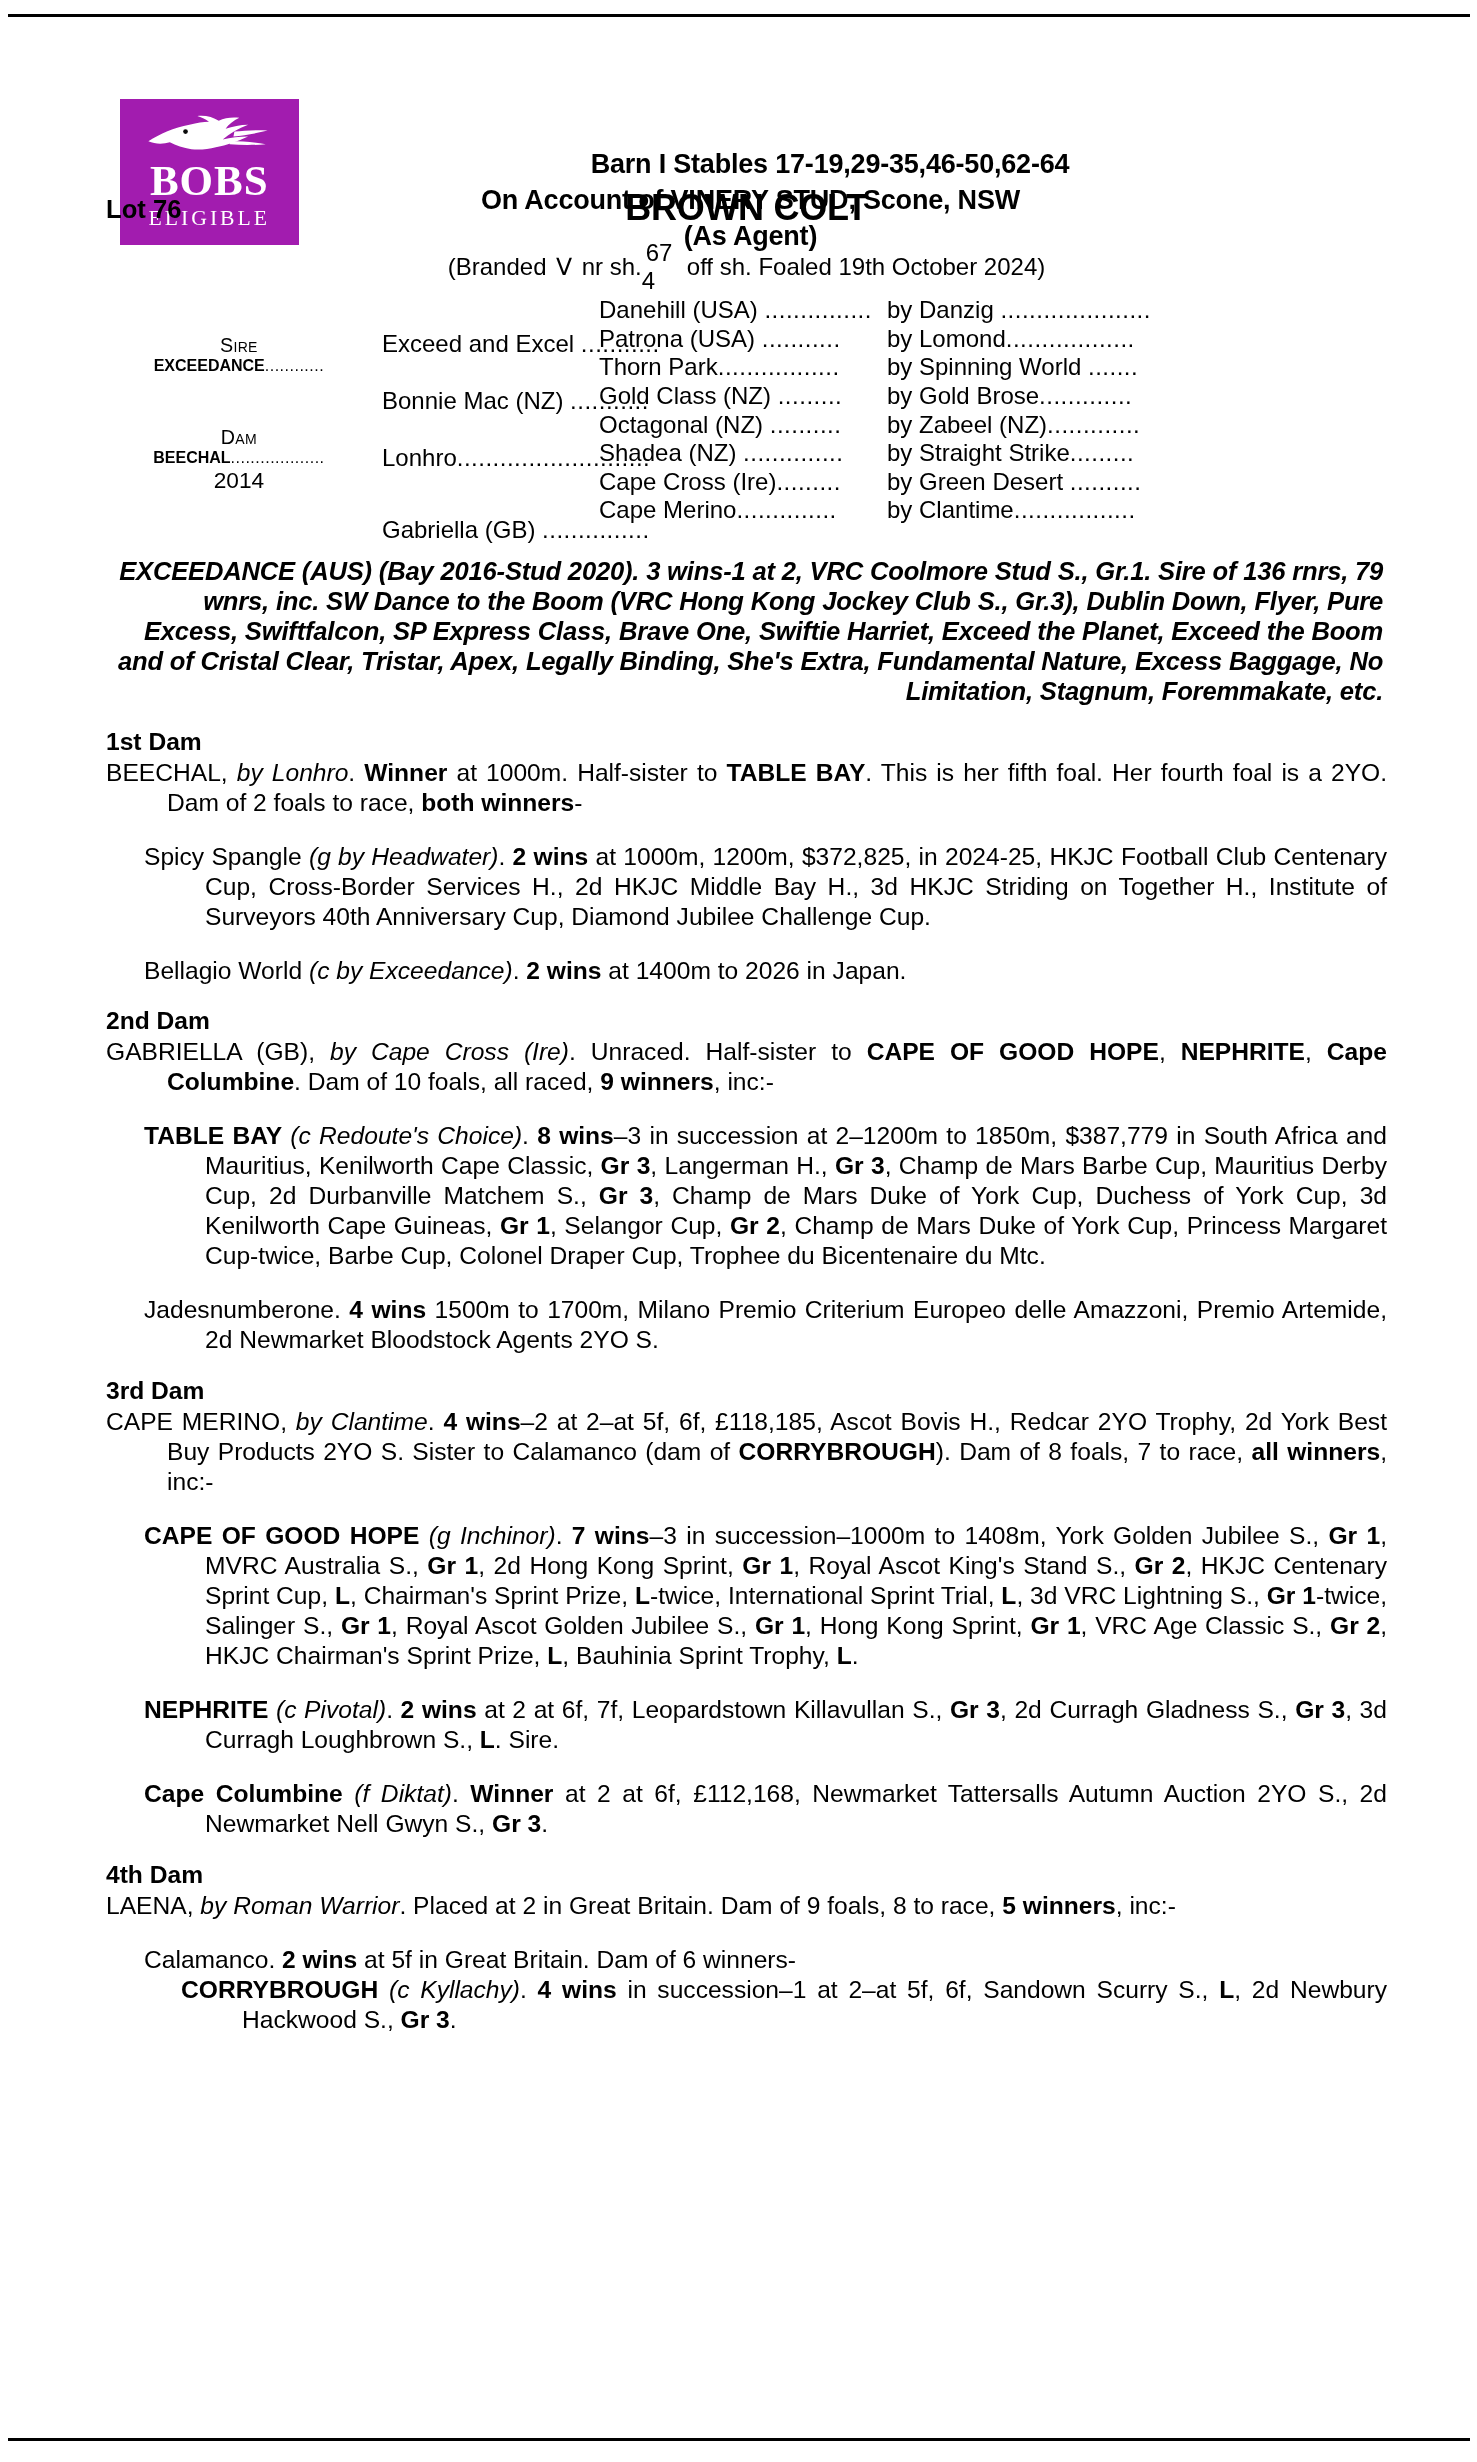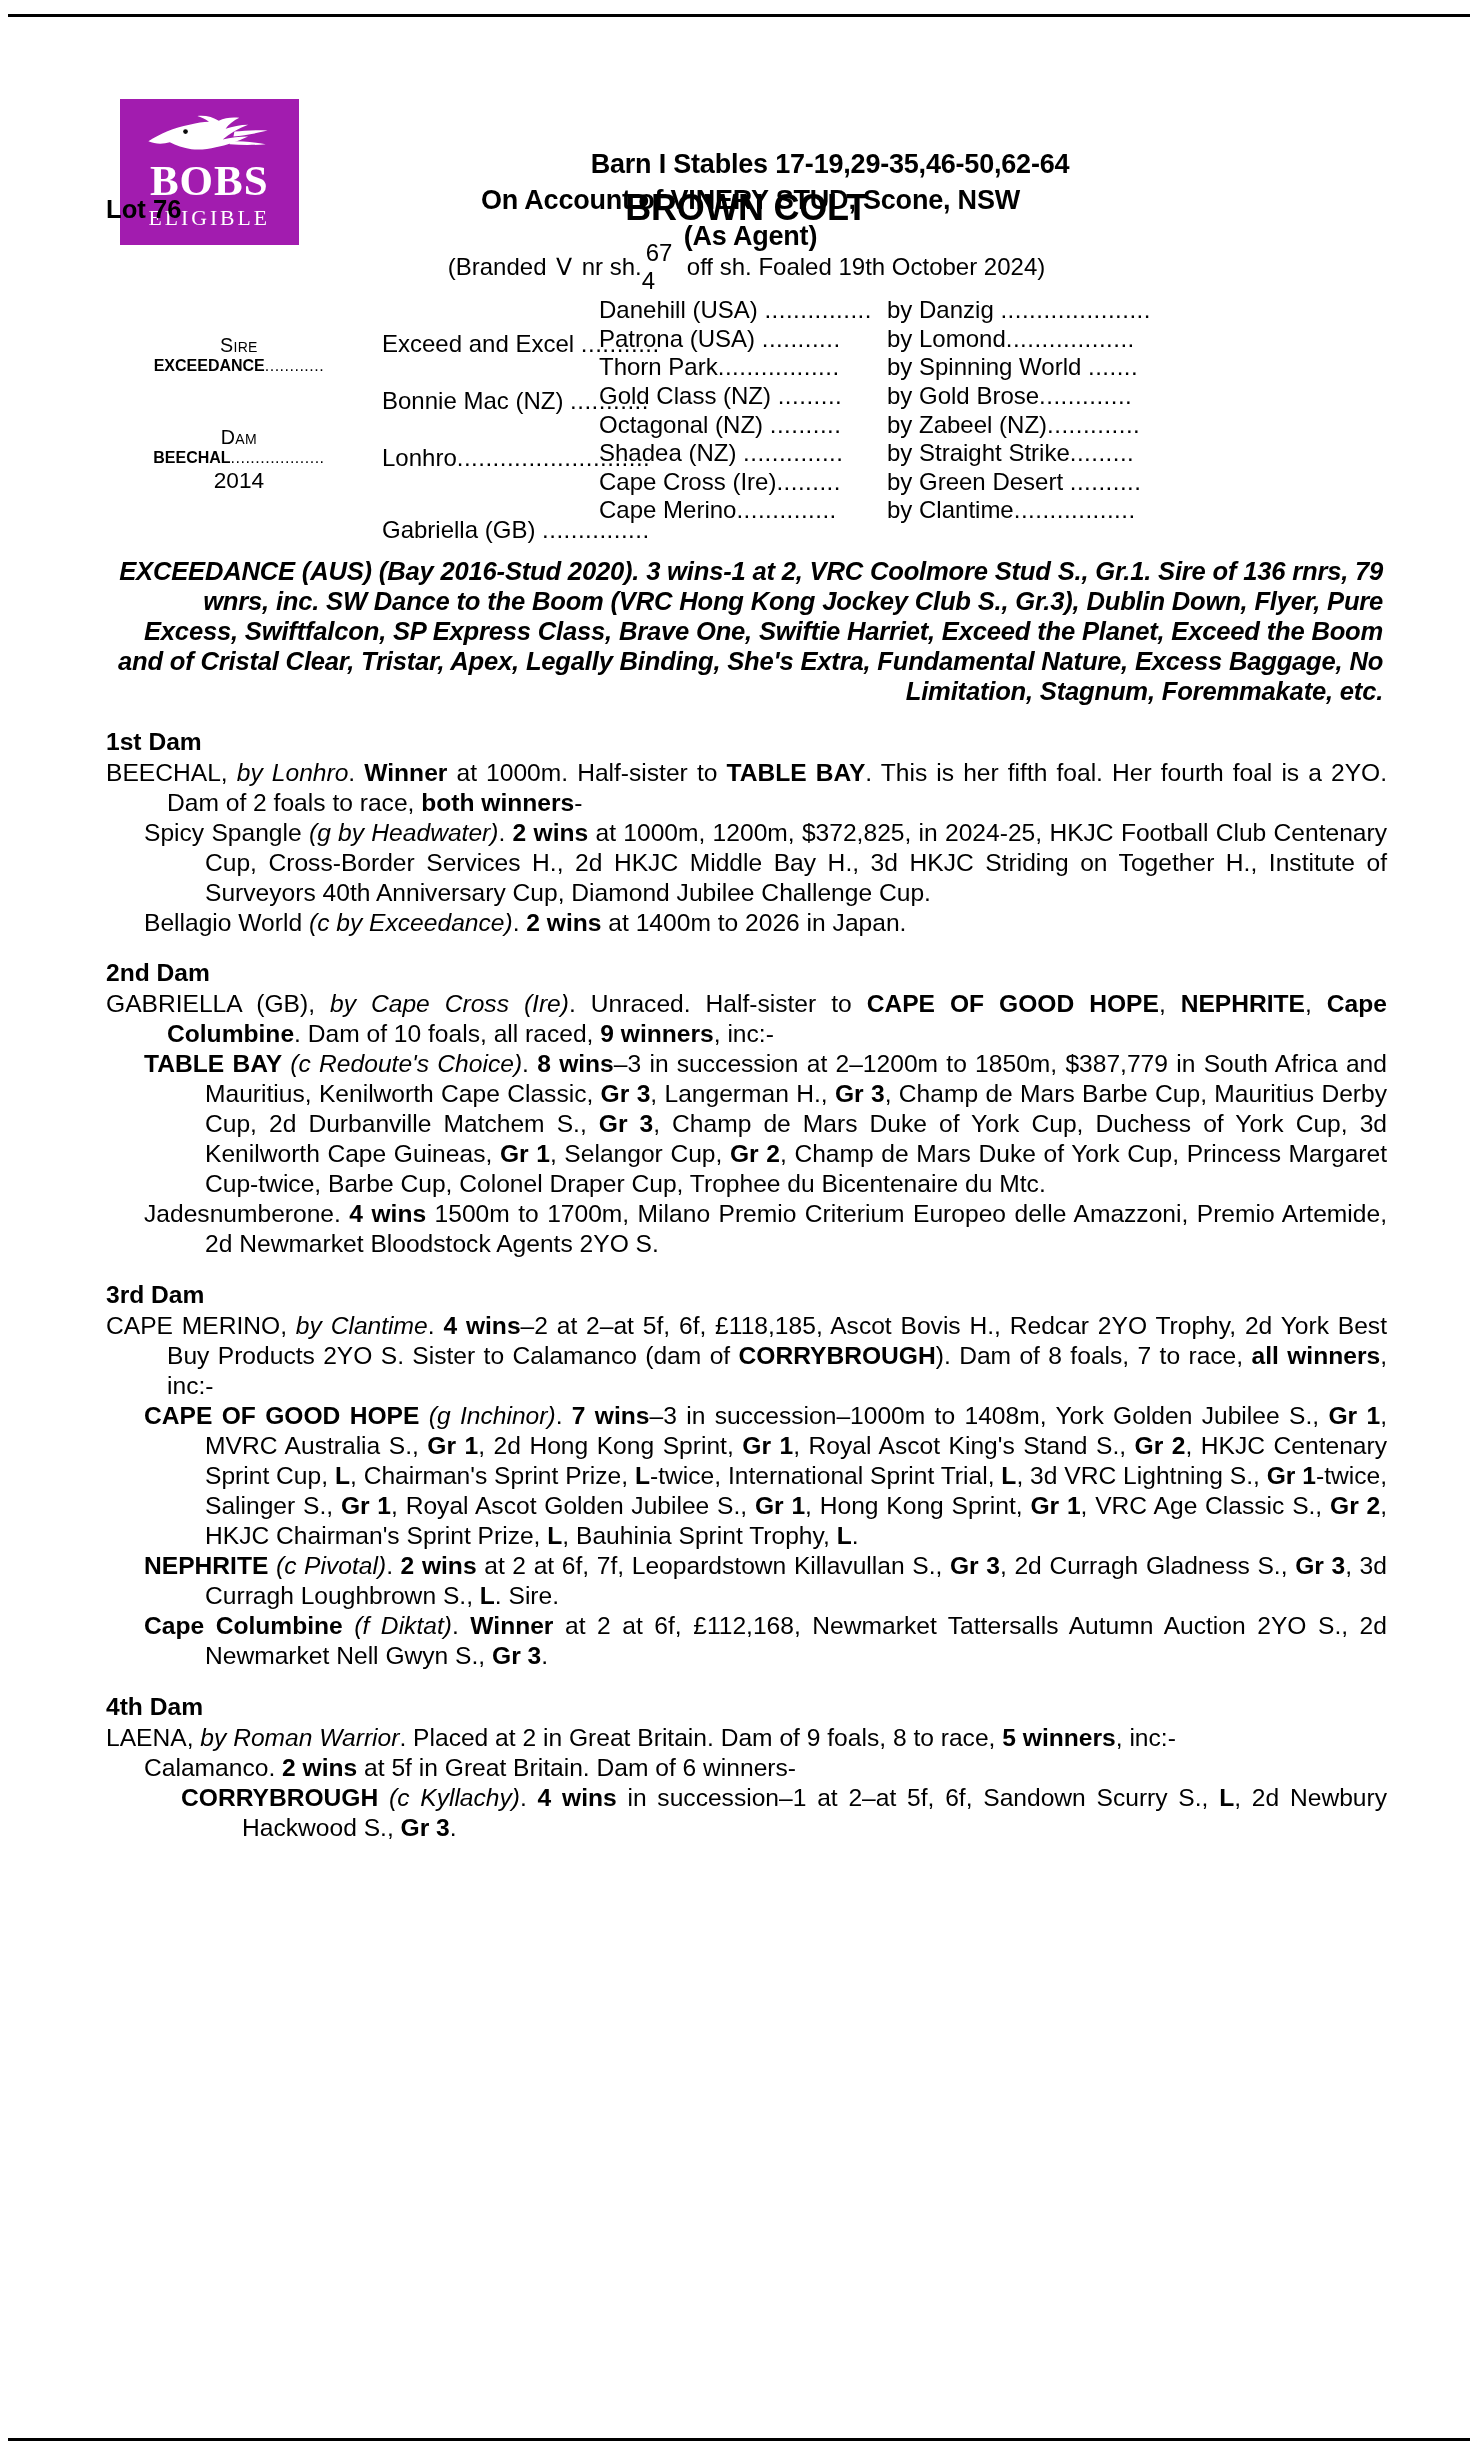--- a/index.html
+++ b/index.html
@@ -241,7 +241,7 @@
     margin-bottom: 0px;
   }
   .hang1 { padding-left: 61px; text-indent: -61px; }
-  .hang2 { padding-left: 99px; text-indent: -61px; }
+  .hang2 { padding-left: 99px; text-indent: -61px; margin-top: 24px; }
   .hang3 { padding-left: 99px; text-indent: -61px; }
   b { font-weight: 700; }
   i { font-style: italic; }

